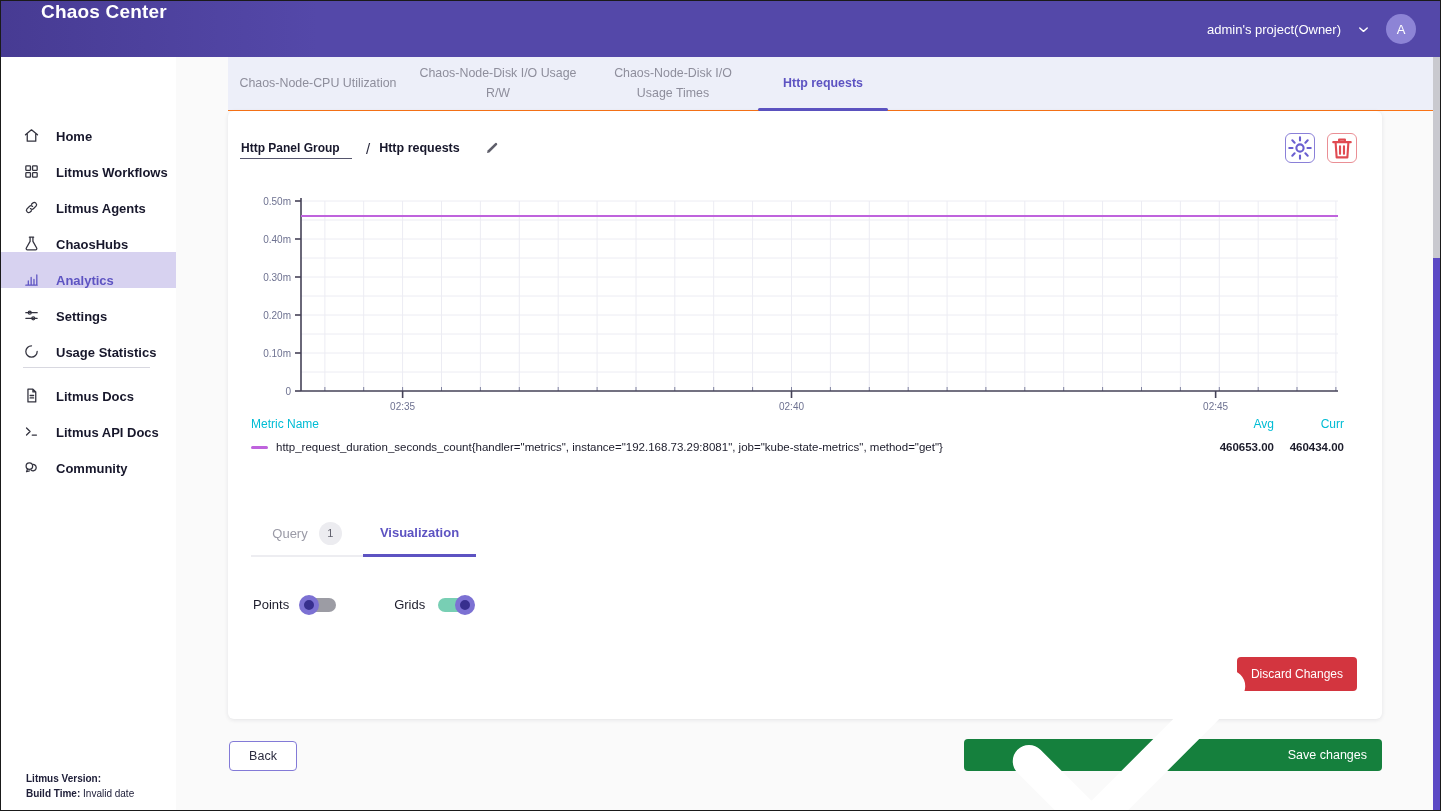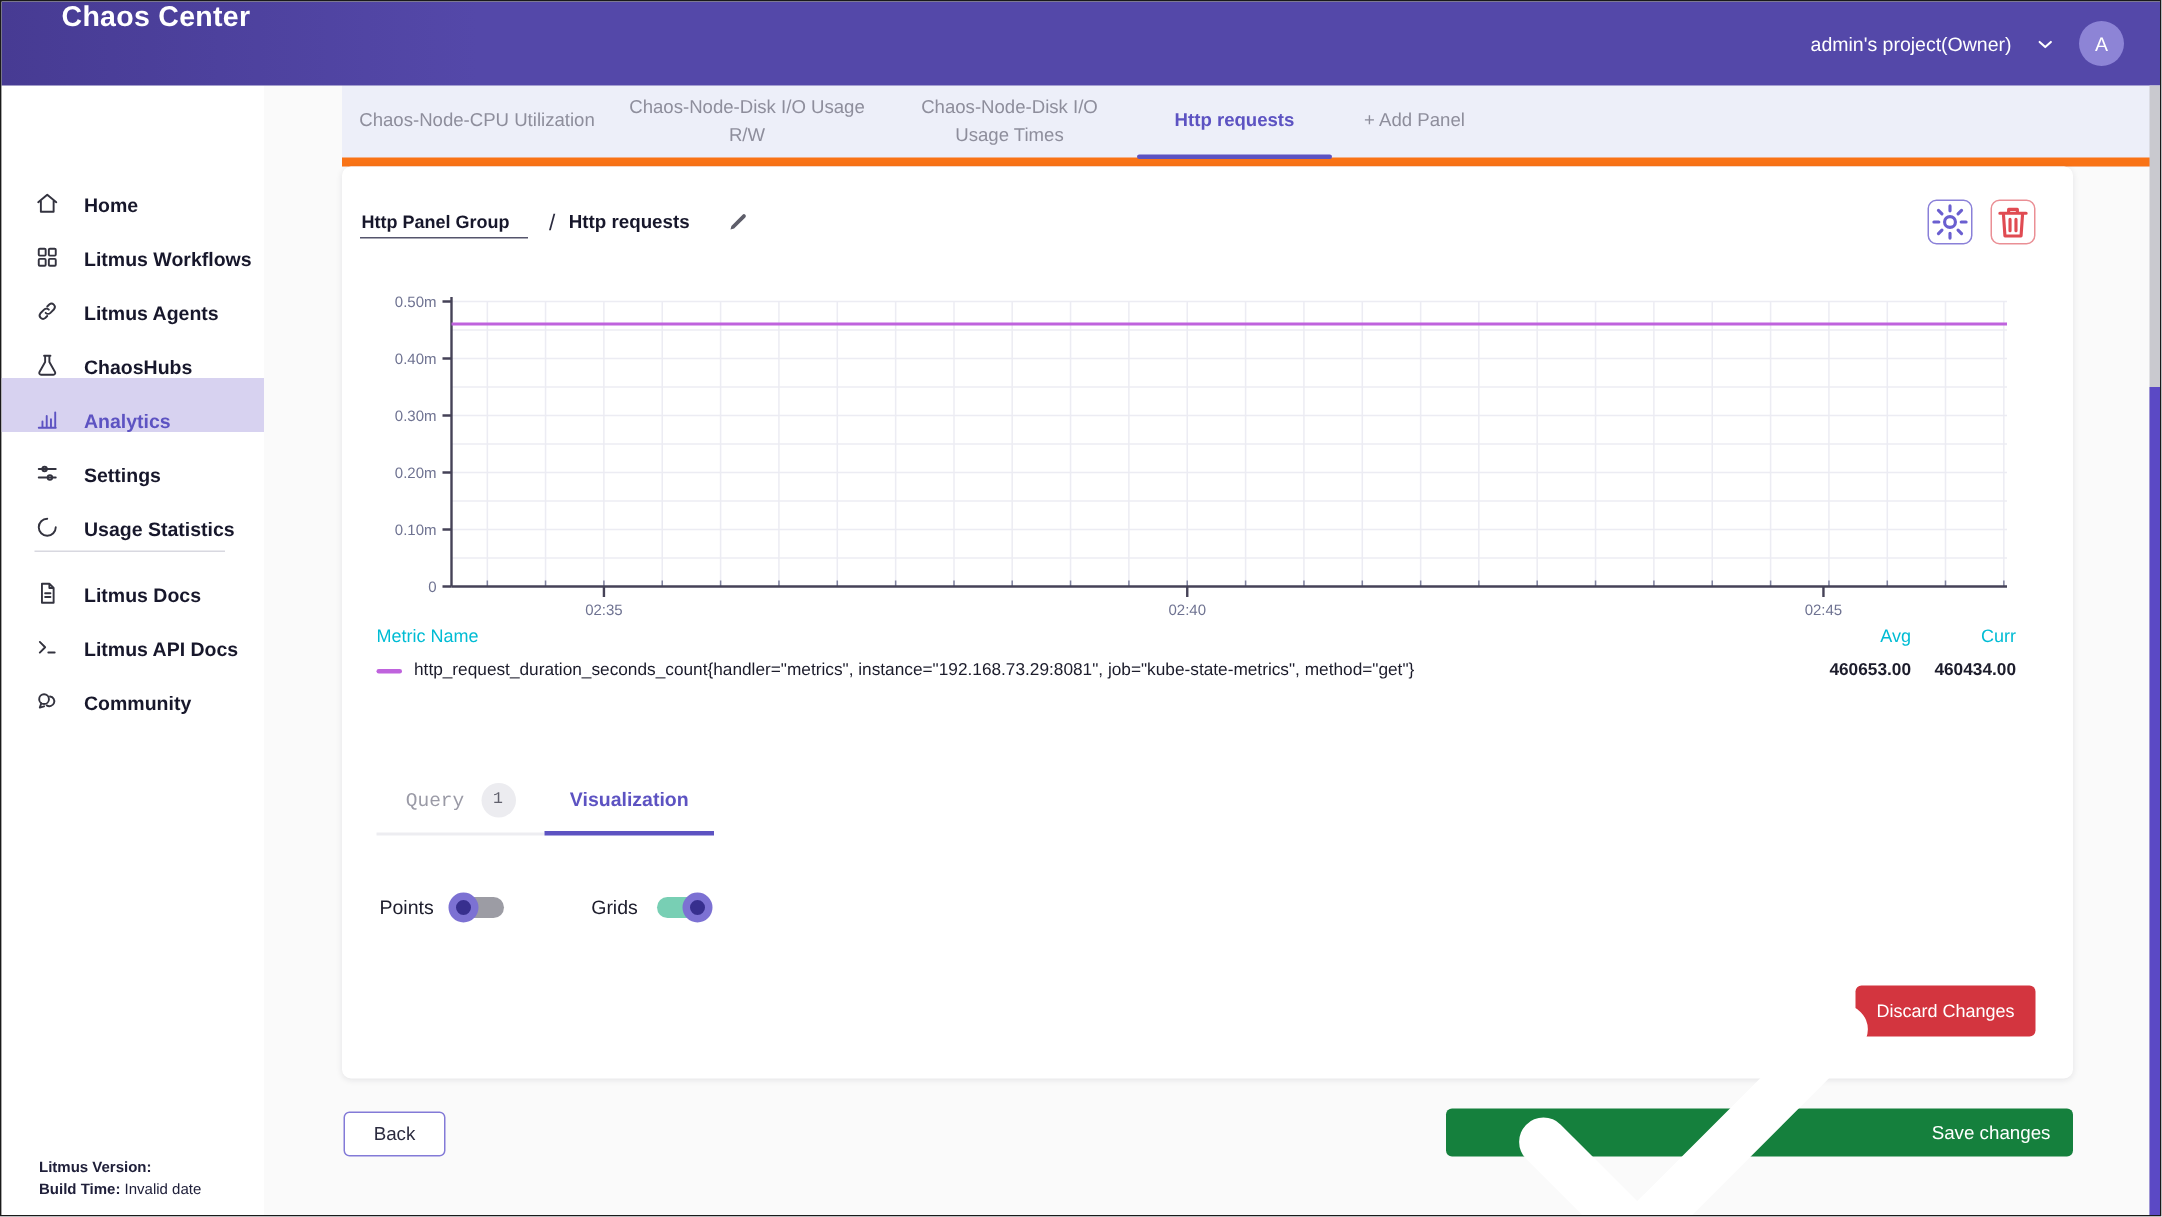--- a/index.html
+++ b/index.html
@@ -31,7 +31,7 @@
 
   
   .main{position:absolute;left:175px;top:56px;right:0;bottom:0;background:#fafafa;}
-  .tabstrip{margin-left:52px;height:54px;background:#edeff9;border-bottom:6px solid #f97316;
+  .tabstrip{margin-left:52px;height:54px;background:#edeff9;border-bottom:1px solid #f97316;
             display:flex;align-items:stretch;}
   .ptab{display:flex;align-items:center;justify-content:center;text-align:center;
         font-size:12.4px;color:#8e8e9c;line-height:1.55;position:relative;cursor:pointer;padding:0 10px;}

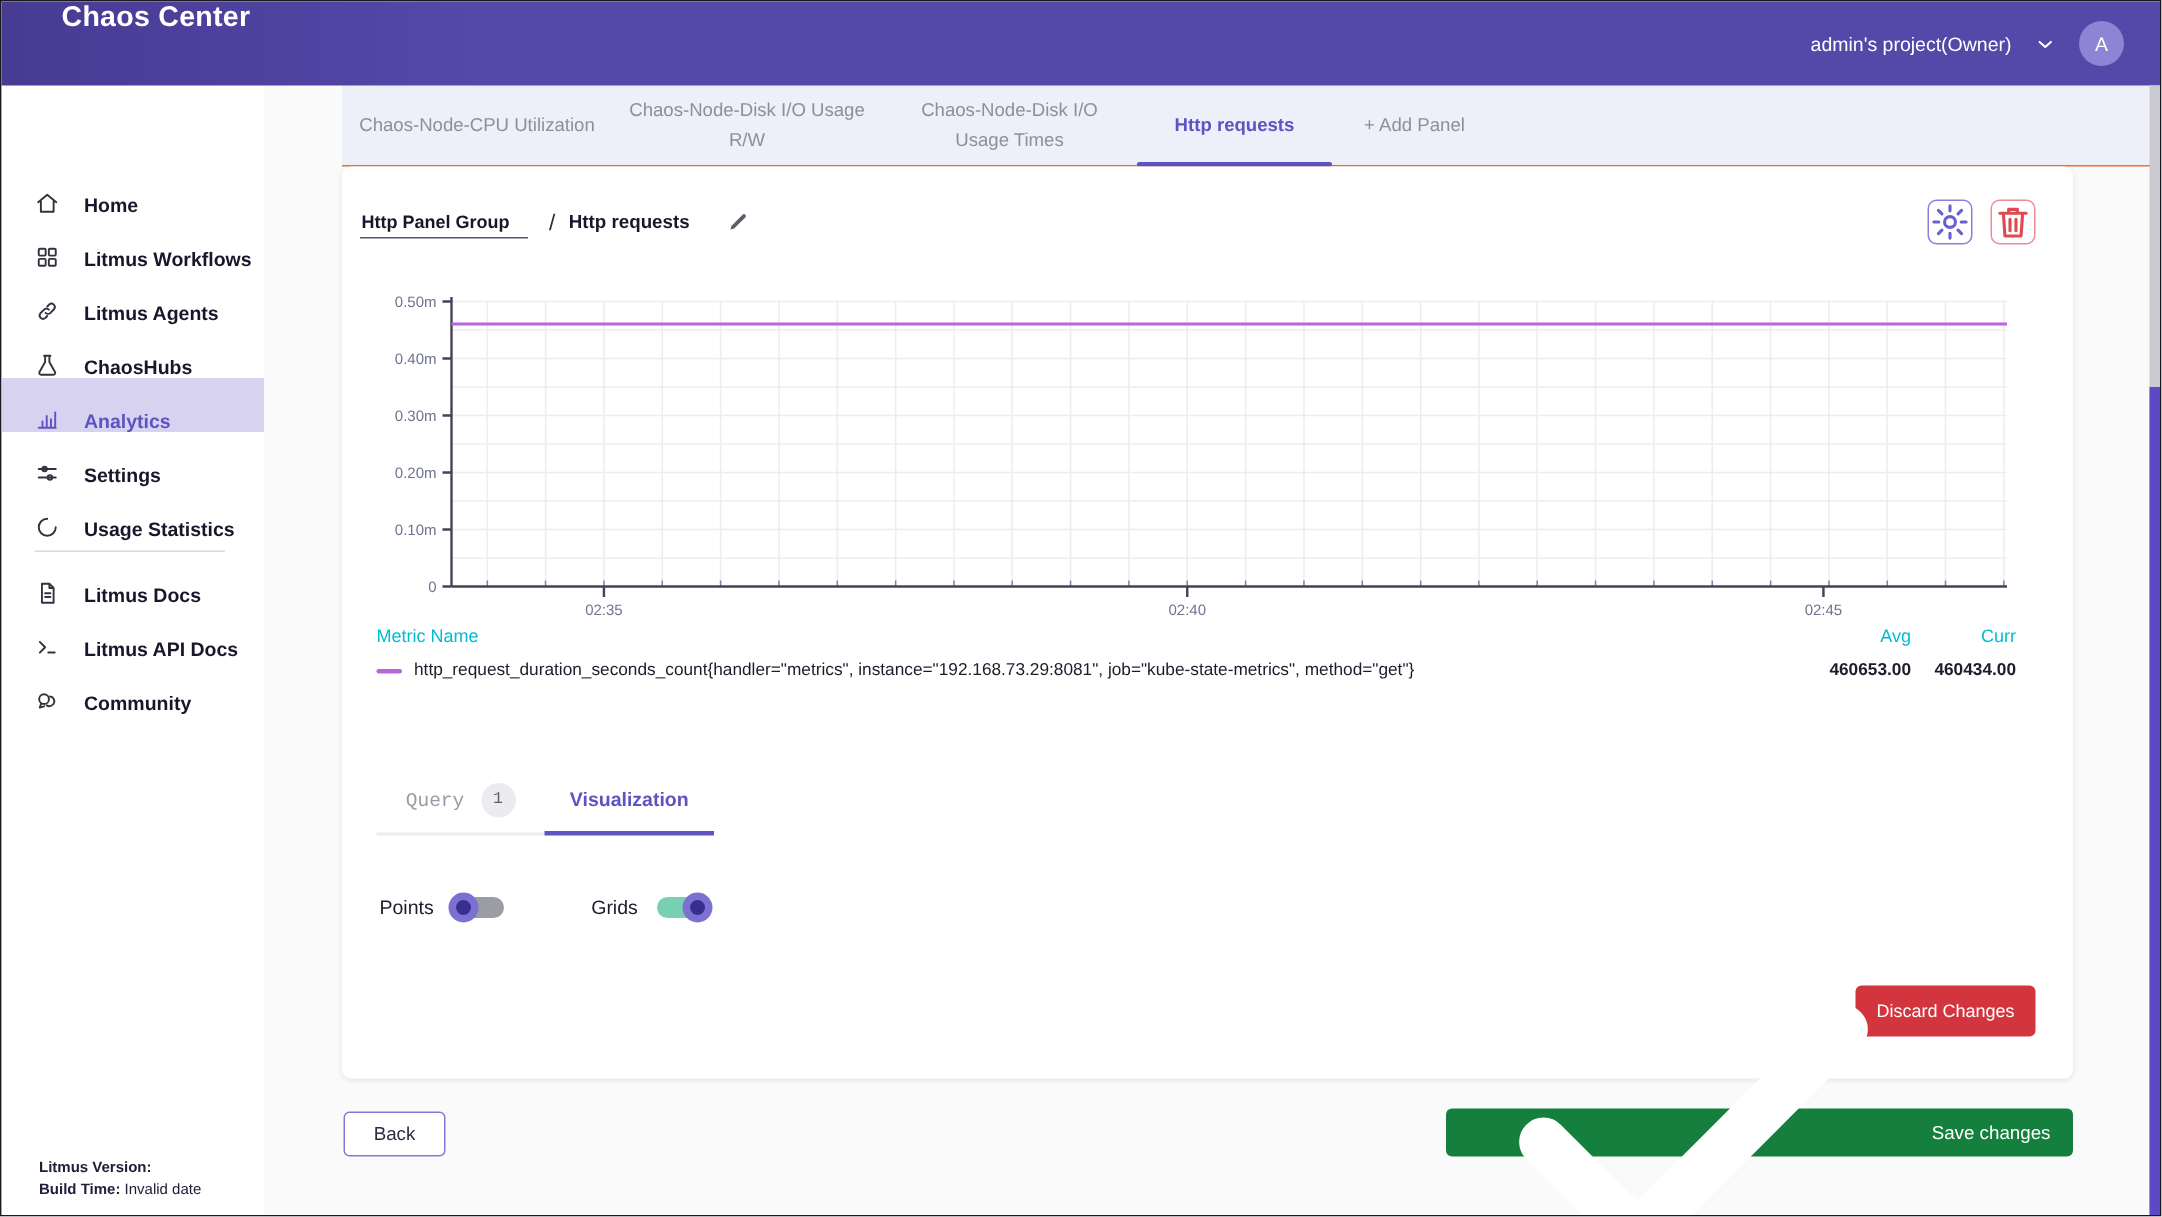--- a/index.html
+++ b/index.html
@@ -240,9 +240,6 @@
         </div>
         <div class="ptab active" style="width: 130px;">
           <span>Http requests</span>
-        </div>
-        <div class="ptab" style="width: 110px;">
-          <span>+ Add Panel</span>
         </div>
       </div>
 

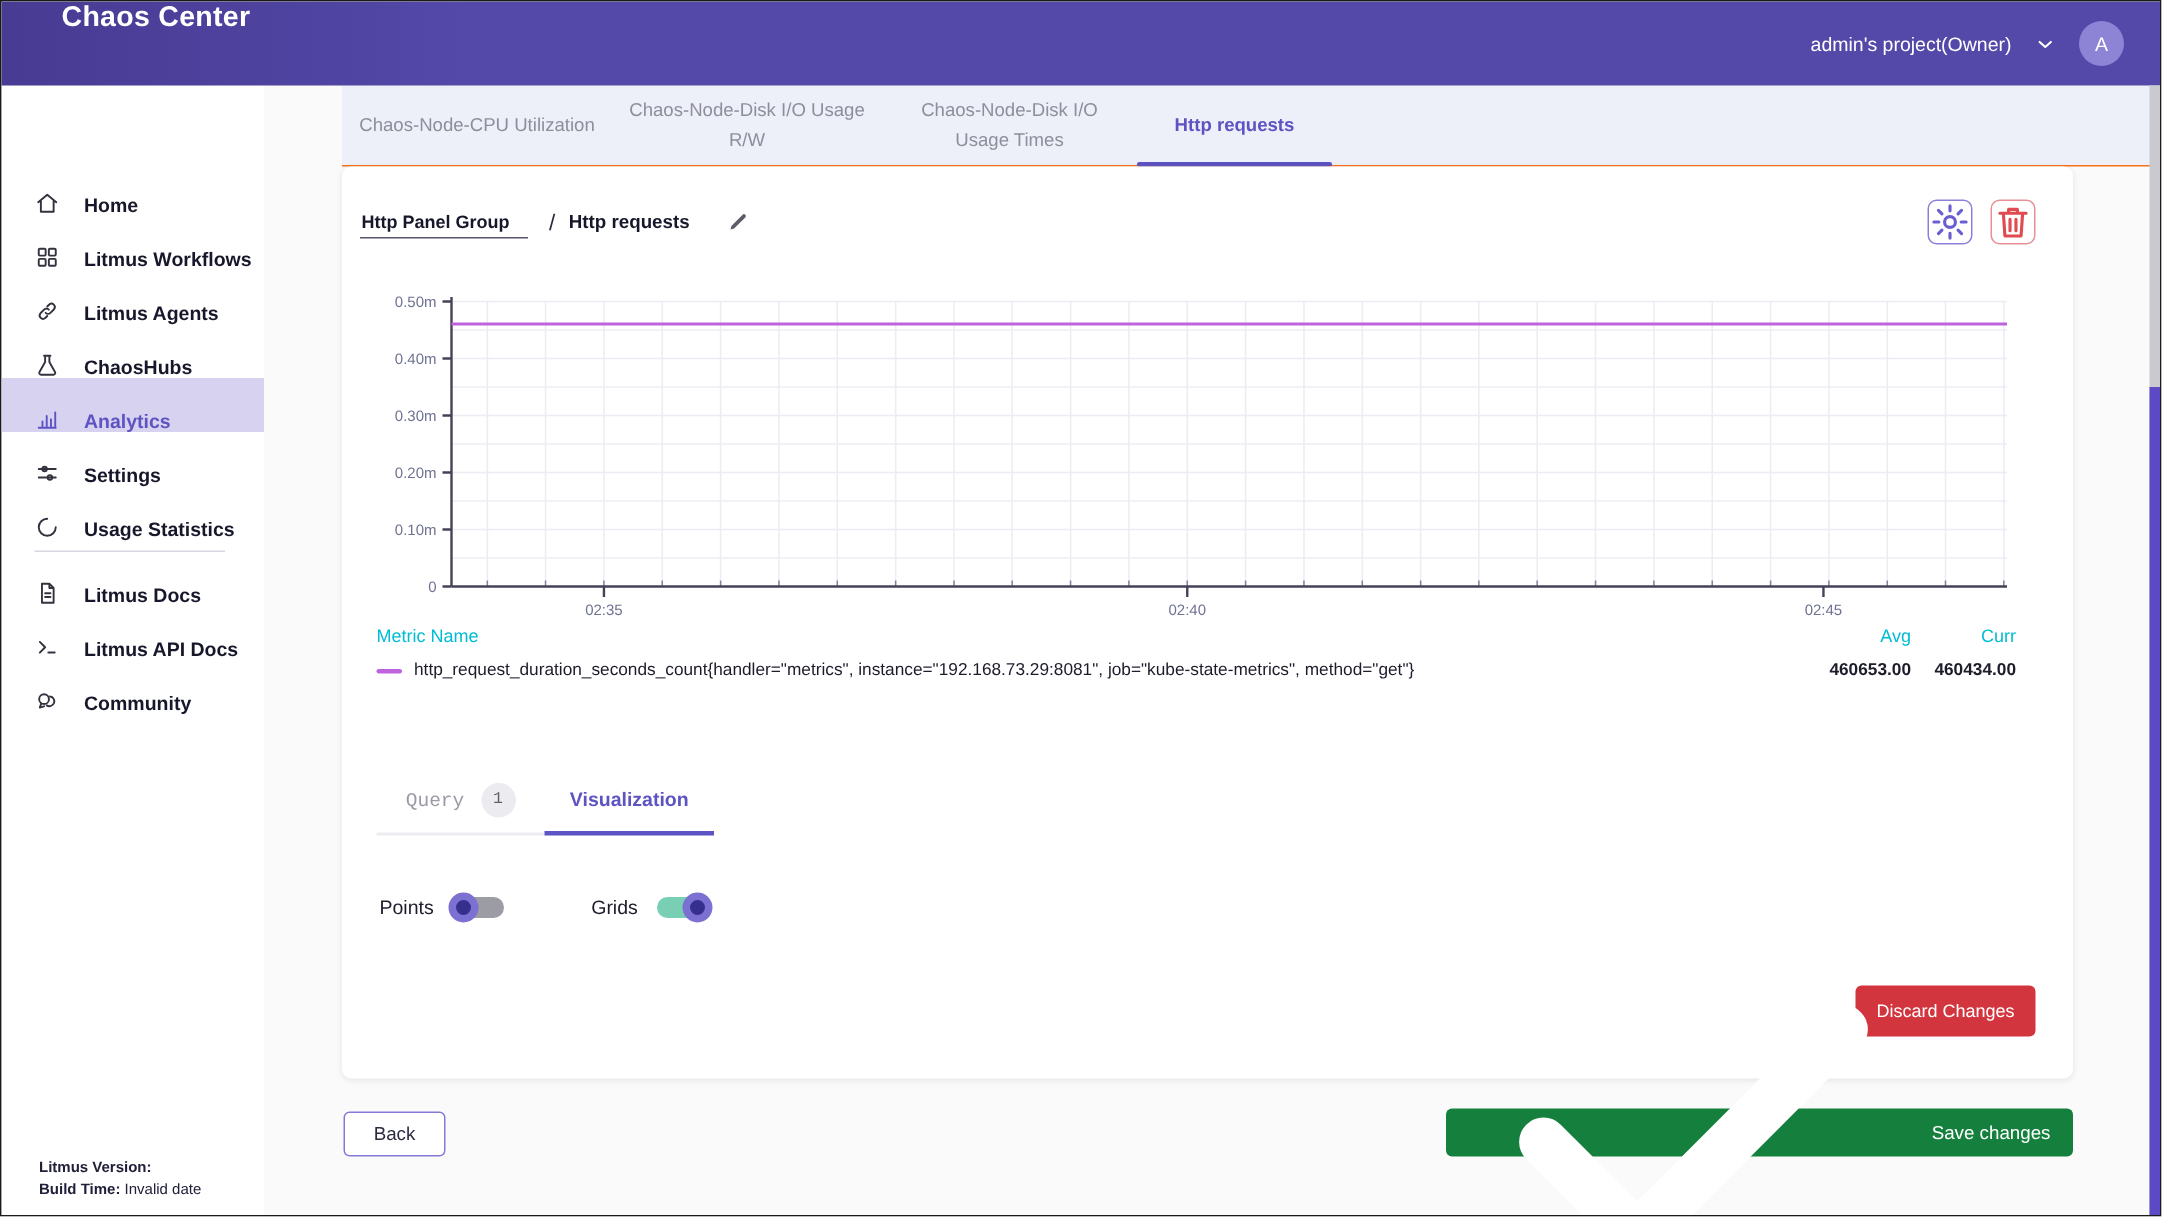--- a/index.html
+++ b/index.html
@@ -76,7 +76,7 @@
   .subtabs{position:absolute;top:400px;left:23px;display:flex;}
   .stab{height:46px;display:flex;align-items:center;justify-content:center;font-size:13px;
         position:relative;cursor:pointer;}
-  .stab.query{width:112px;color:#9a9aa6;border-bottom:2px solid #ededf1;gap:11px;font-family:Liberation Mono, monospace;}
+  .stab.query{width:112px;color:#9a9aa6;border-bottom:2px solid #ededf1;gap:11px;}
   .badge{width:23px;height:23px;border-radius:50%;background:#ececf0;color:#60606c;font-size:11px;
         display:flex;align-items:center;justify-content:center;}
   .stab.viz{width:113px;color:#5d53c2;font-weight:600;border-bottom:3px solid #5d53c2;}

